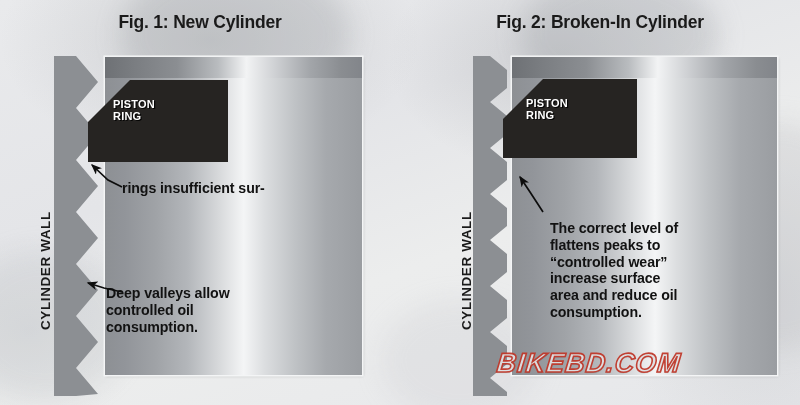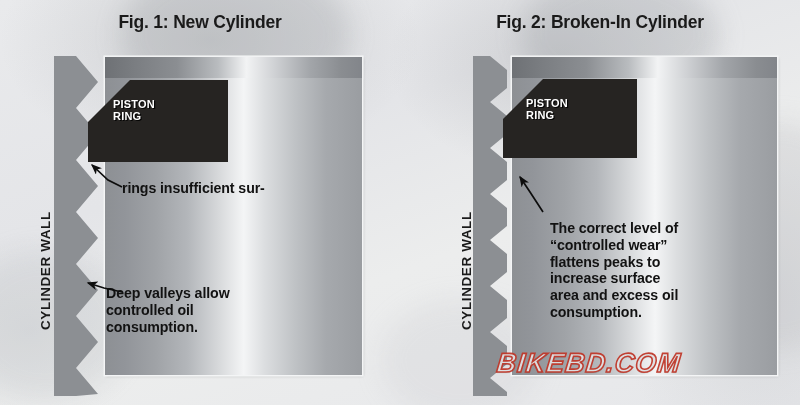--- a/index.html
+++ b/index.html
@@ -205,8 +205,8 @@
 
   <div class="callout" style="left:550px; top:192px;margin-top:28px;">
     <div>The correct level of</div>
+    <div>flattens peaks to</div>
     <div>“controlled wear”</div>
-    <div>flattens peaks to</div>
     <div>increase surface</div>
     <div>area and excess oil</div>
     <div>consumption.</div>

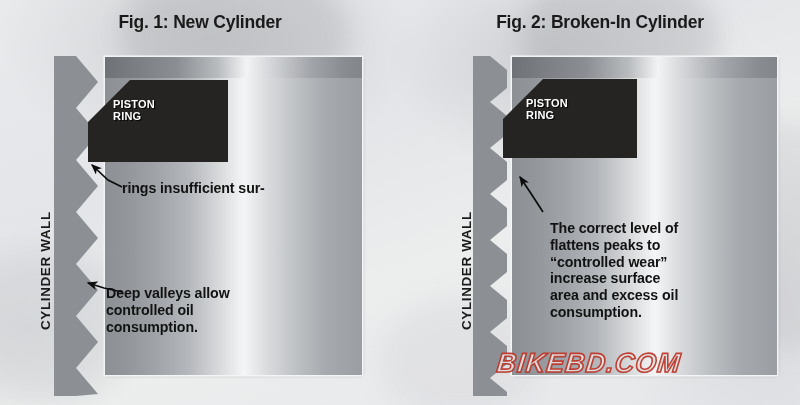--- a/index.html
+++ b/index.html
@@ -208,7 +208,7 @@
     <div>flattens peaks to</div>
     <div>“controlled wear”</div>
     <div>increase surface</div>
-    <div>area and excess oil</div>
+    <div>area and reduce oil</div>
     <div>consumption.</div>
   </div>
 

